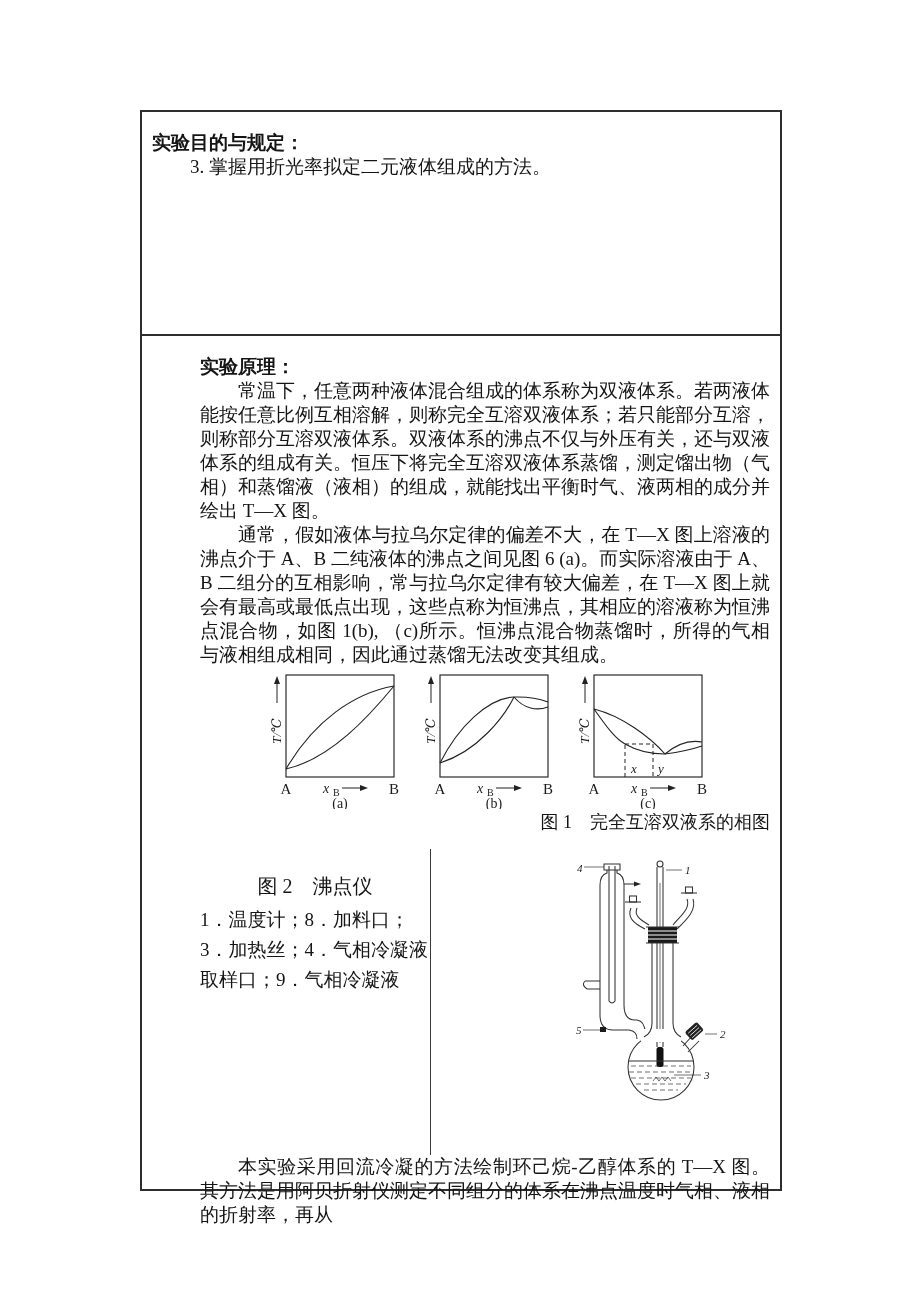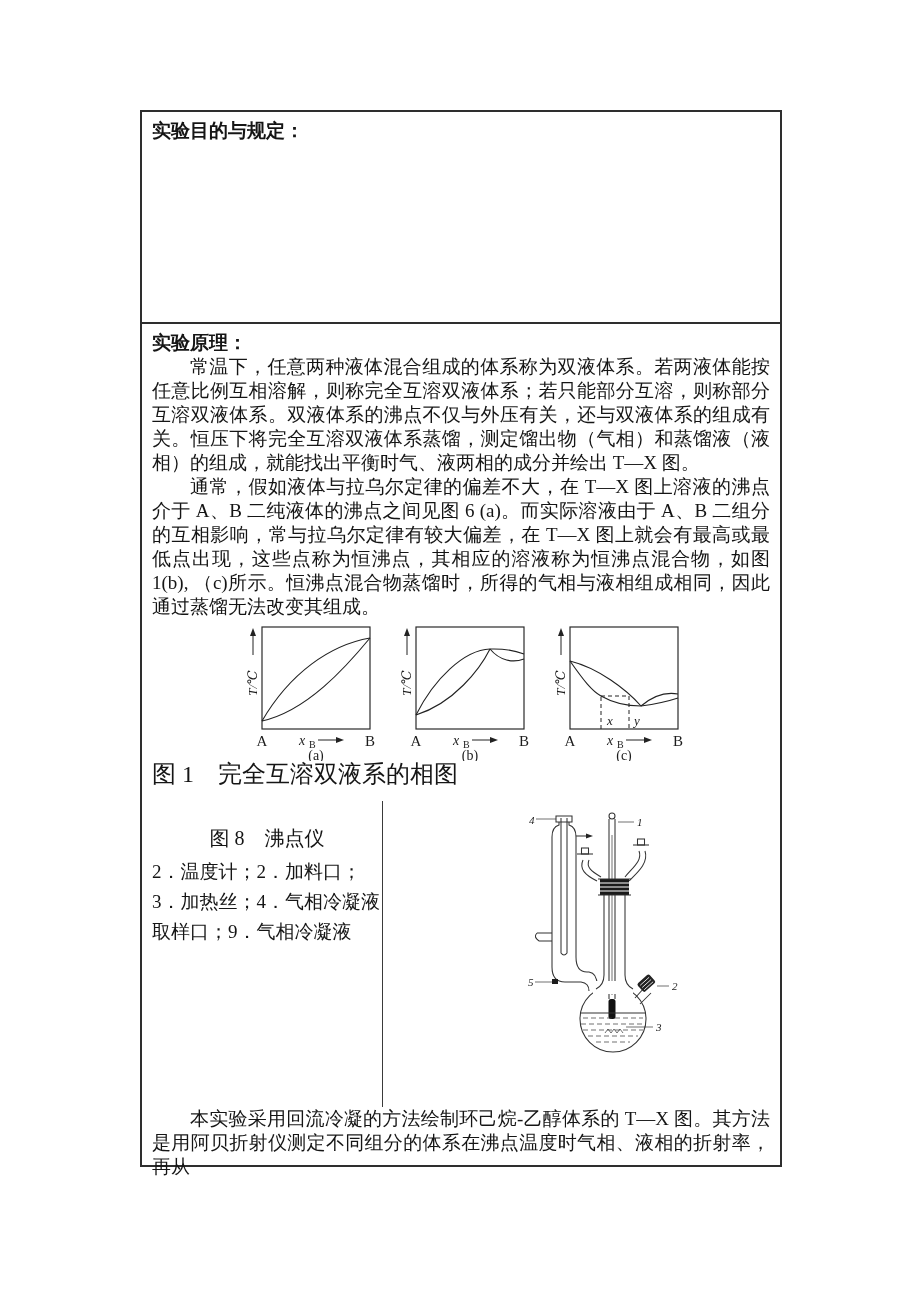--- a/index.html
+++ b/index.html
@@ -12,7 +12,7 @@
     position:absolute; left:140px; top:110px; width:638px;
     border:2px solid #2e2e2e;
   }
-  .cell{ padding:7px 10px 0 10px; font-size:19px; line-height:24px; }
+  .cell{ padding:19px 10px 0 10px; font-size:19px; line-height:24px; }
   .cell h3{ margin:0; font-size:19px; font-weight:bold; line-height:24px; }
   .cell p{ margin:0; text-indent:2em; text-align:justify; }
   .objectives{ height:203px; border-bottom:2px solid #2e2e2e; }

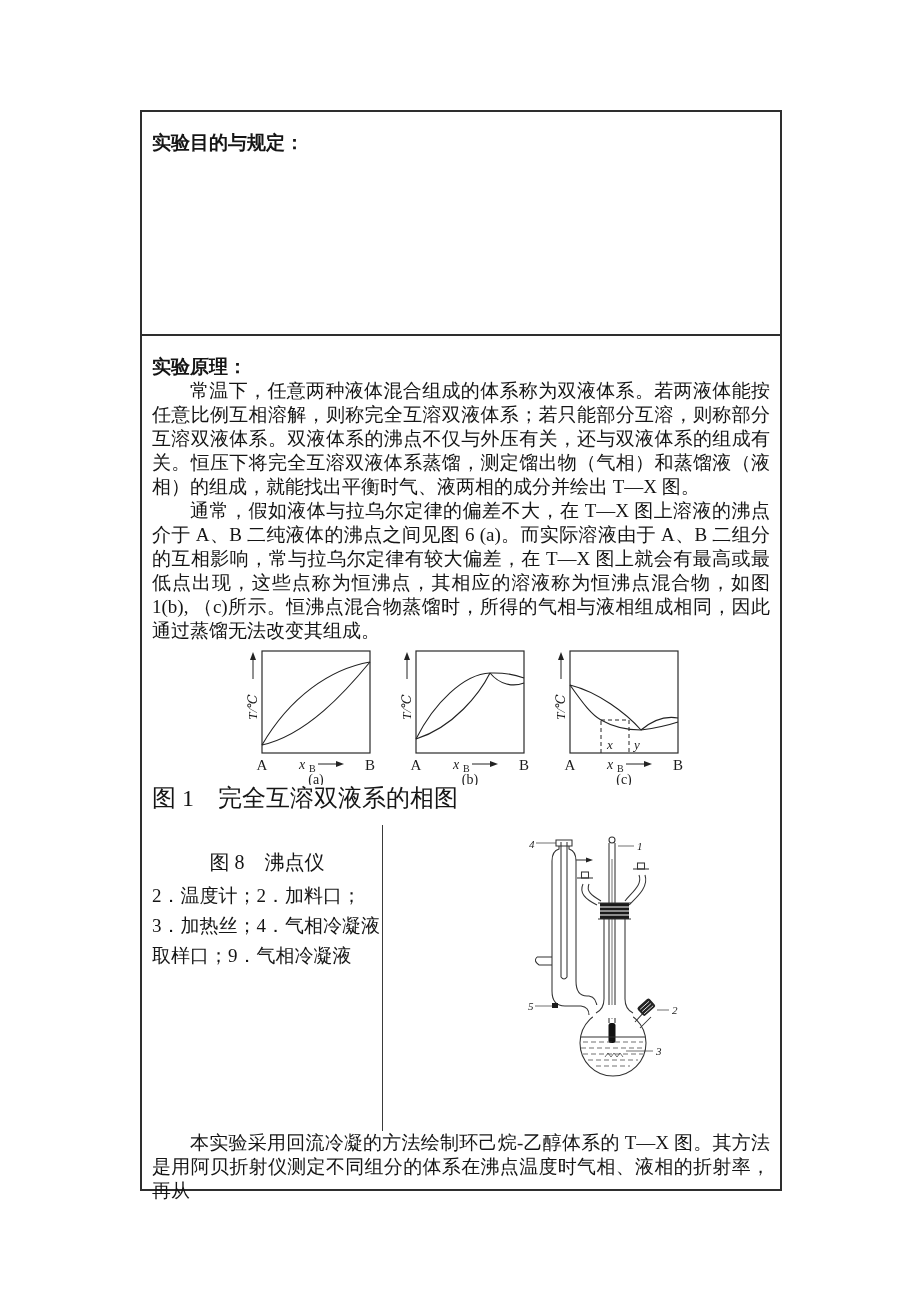--- a/index.html
+++ b/index.html
@@ -48,6 +48,7 @@
 
     <section class="cell objectives">
       <h3>实验目的与规定：</h3>
+      <p>3. 掌握用折光率拟定二元液体组成的方法。</p>
     </section>
 
     <section class="cell principle">

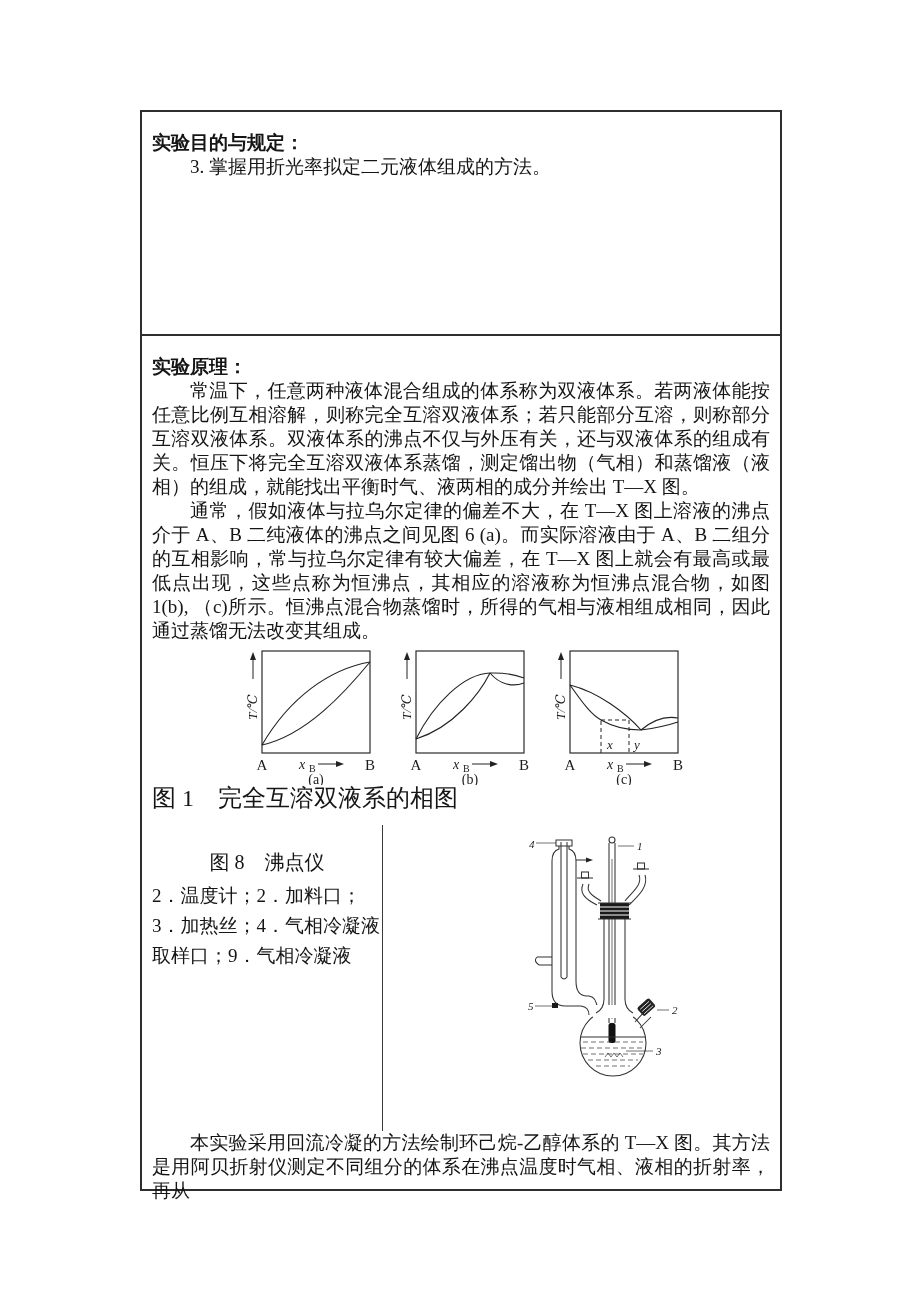--- a/index.html
+++ b/index.html
@@ -16,7 +16,7 @@
   .cell h3{ margin:0; font-size:19px; font-weight:bold; line-height:24px; }
   .cell p{ margin:0; text-indent:2em; text-align:justify; }
   .objectives{ height:203px; border-bottom:2px solid #2e2e2e; }
-  .principle{ height:834px; }
+  .principle{ height:834px;margin-left:48px; }
   .fig1{ margin-top:2px; }
   .diagrams{ display:flex; justify-content:center; gap:4px; }
   .caption{ text-align:left; font-size:24px; line-height:26px; }

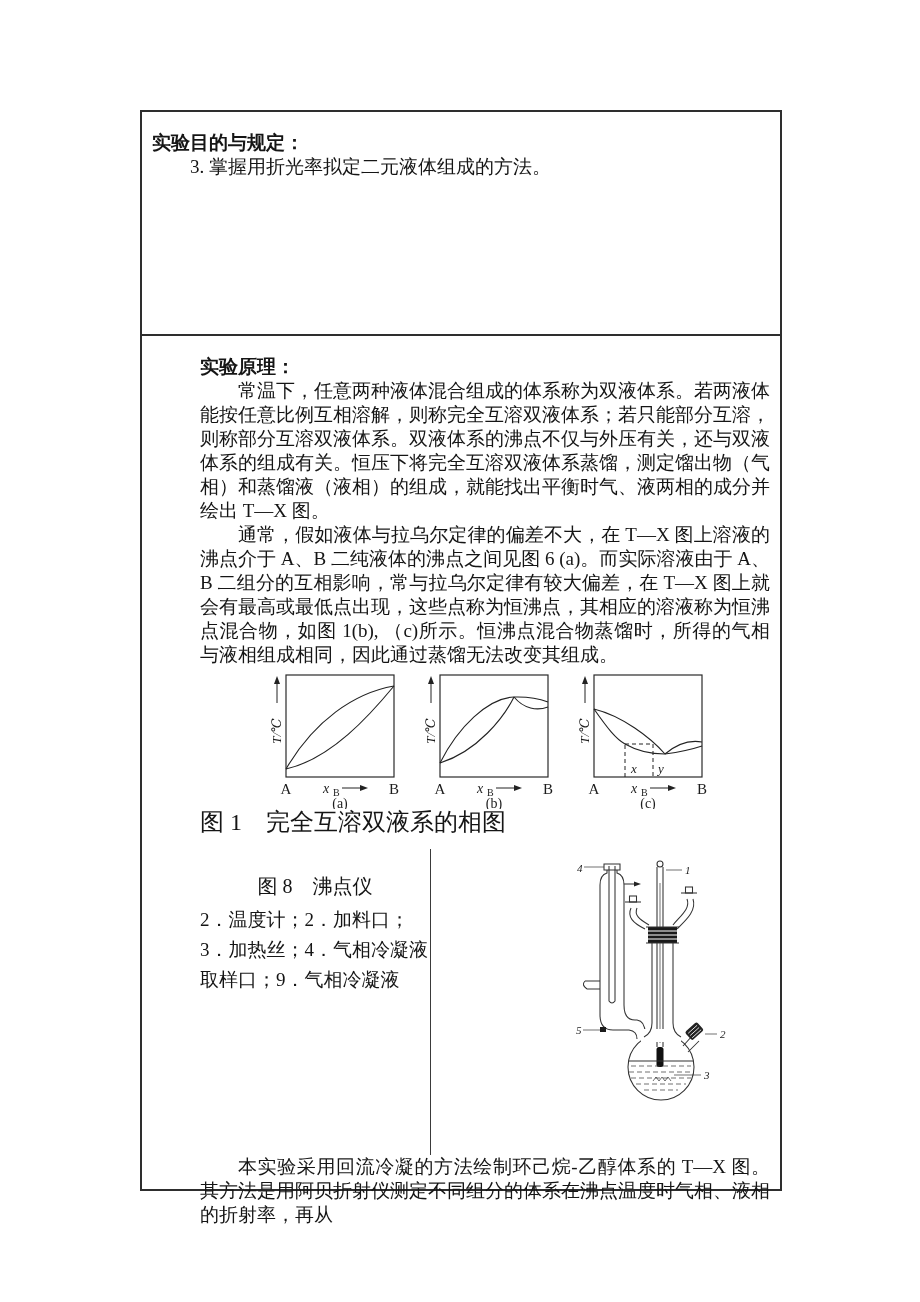--- a/index.html
+++ b/index.html
@@ -19,7 +19,7 @@
   .principle{ height:834px;margin-left:48px; }
   .fig1{ margin-top:2px; }
   .diagrams{ display:flex; justify-content:center; gap:4px; }
-  .caption{ text-align:left; font-size:24px; line-height:26px; }
+  .caption{ text-align:right; font-size:18px; line-height:26px; }
   svg text{ font-family:"Liberation Serif","DejaVu Serif",serif; fill:#1c1c1c; }
   .frame{ fill:none; stroke:#2a2a2a; stroke-width:1.2; }
   .curve{ fill:none; stroke:#222; stroke-width:1.1; }

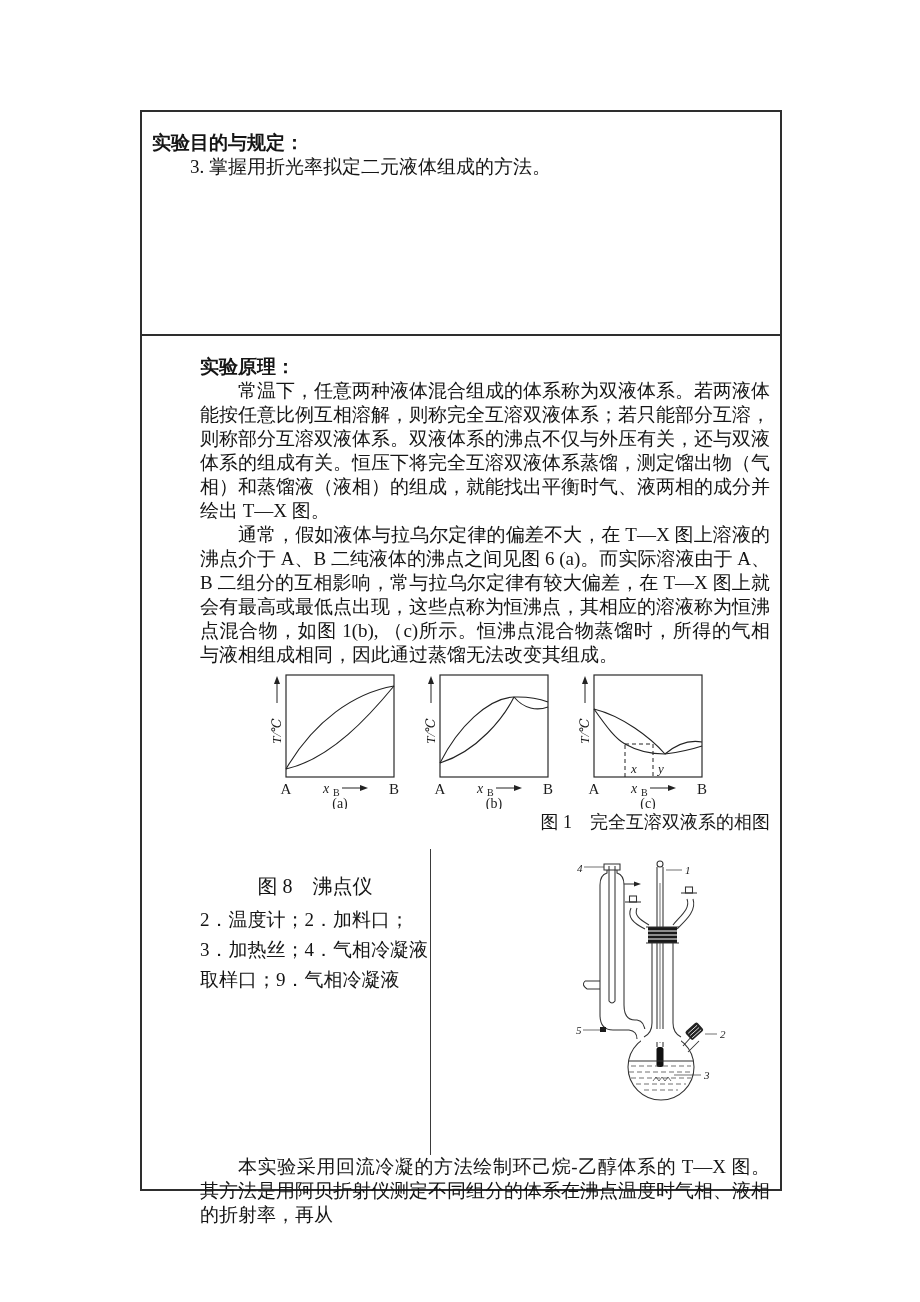--- a/index.html
+++ b/index.html
@@ -120,7 +120,7 @@
 
       <div class="fig2row">
         <div class="fig2text">
-          <div class="fig2title">图 8　沸点仪</div>
+          <div class="fig2title">图 2　沸点仪</div>
           <div class="fig2legend">
             <div>2．温度计；2．加料口；</div>
             <div>3．加热丝；4．气相冷凝液</div>

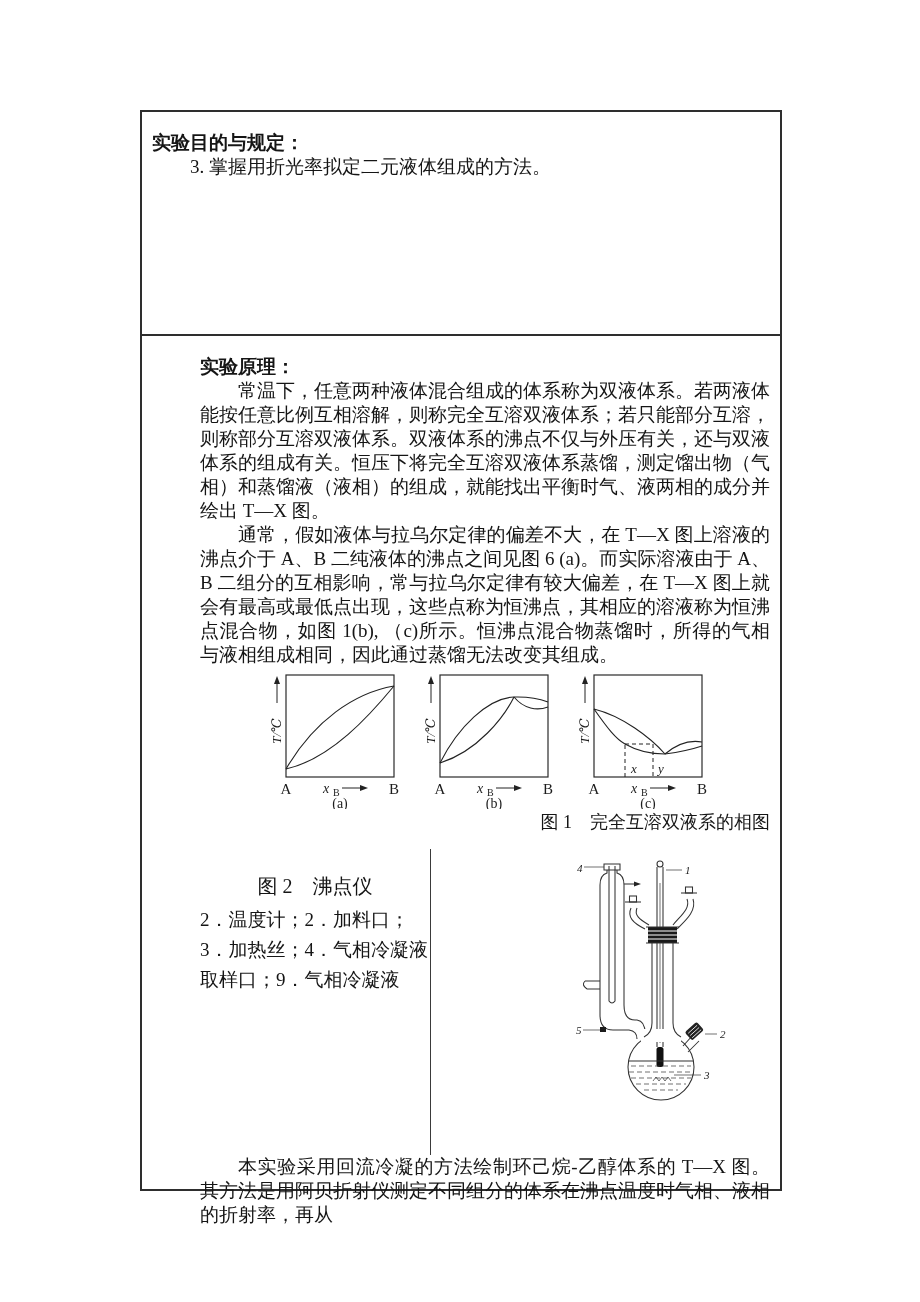--- a/index.html
+++ b/index.html
@@ -122,7 +122,7 @@
         <div class="fig2text">
           <div class="fig2title">图 2　沸点仪</div>
           <div class="fig2legend">
-            <div>2．温度计；2．加料口；</div>
+            <div>1．温度计；8．加料口；</div>
             <div>3．加热丝；4．气相冷凝液</div>
             <div>取样口；9．气相冷凝液</div>
           </div>

